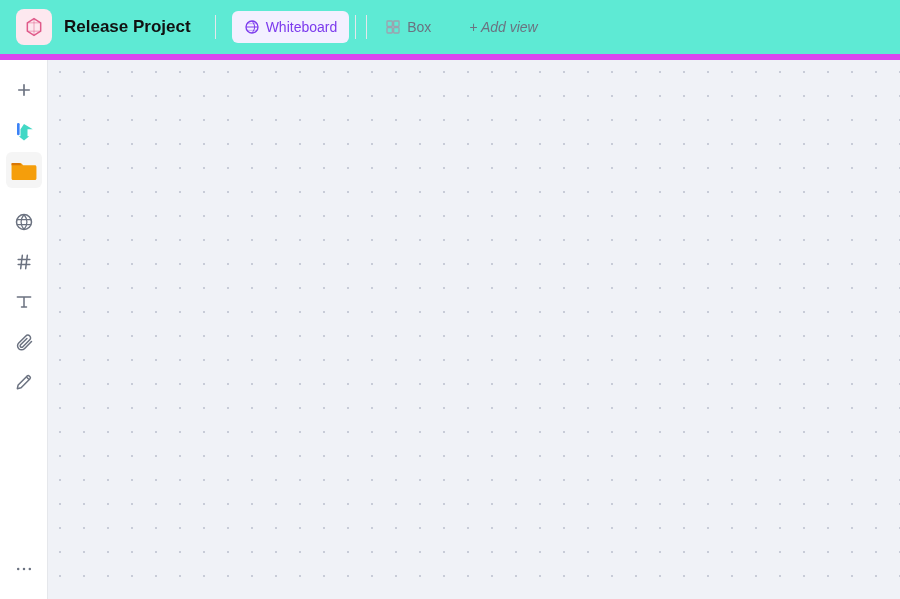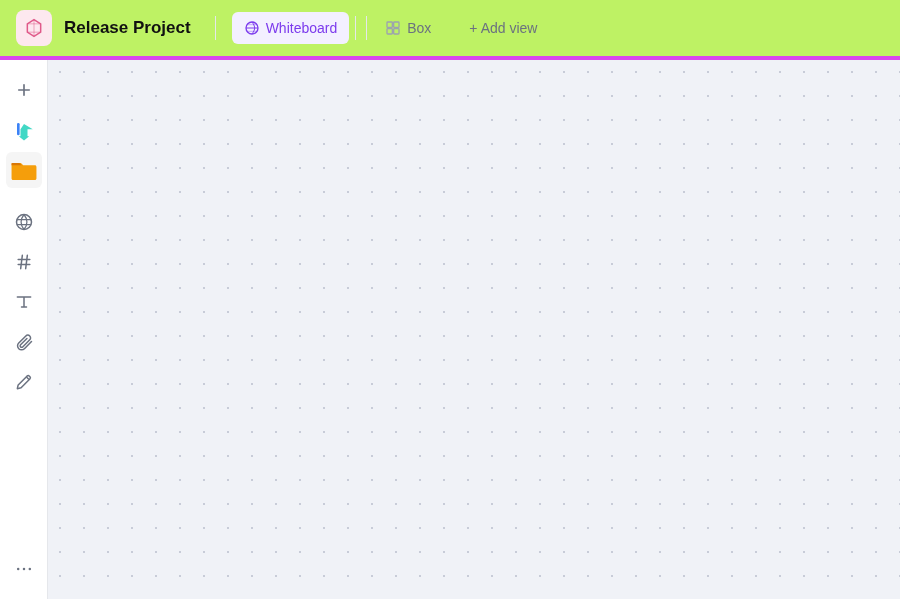--- a/index.html
+++ b/index.html
@@ -17,8 +17,8 @@
       display: flex;
       align-items: center;
       height: 60px;
-      background: #bef264;
-      border-bottom: 4px solid #d946ef;
+      background: #5eead4;
+      border-bottom: 6px solid #d946ef;
       padding: 0 16px;
       gap: 12px;
     }

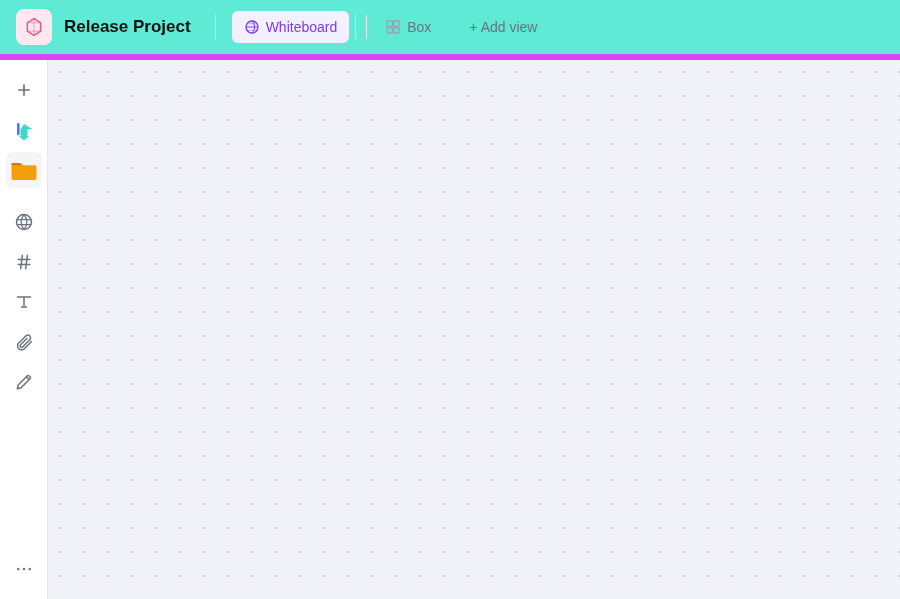--- a/index.html
+++ b/index.html
@@ -93,6 +93,7 @@
       color: #6b7280;
       cursor: pointer;
       margin-left: 4px;
+      font-style: italic;
     }
 
     

